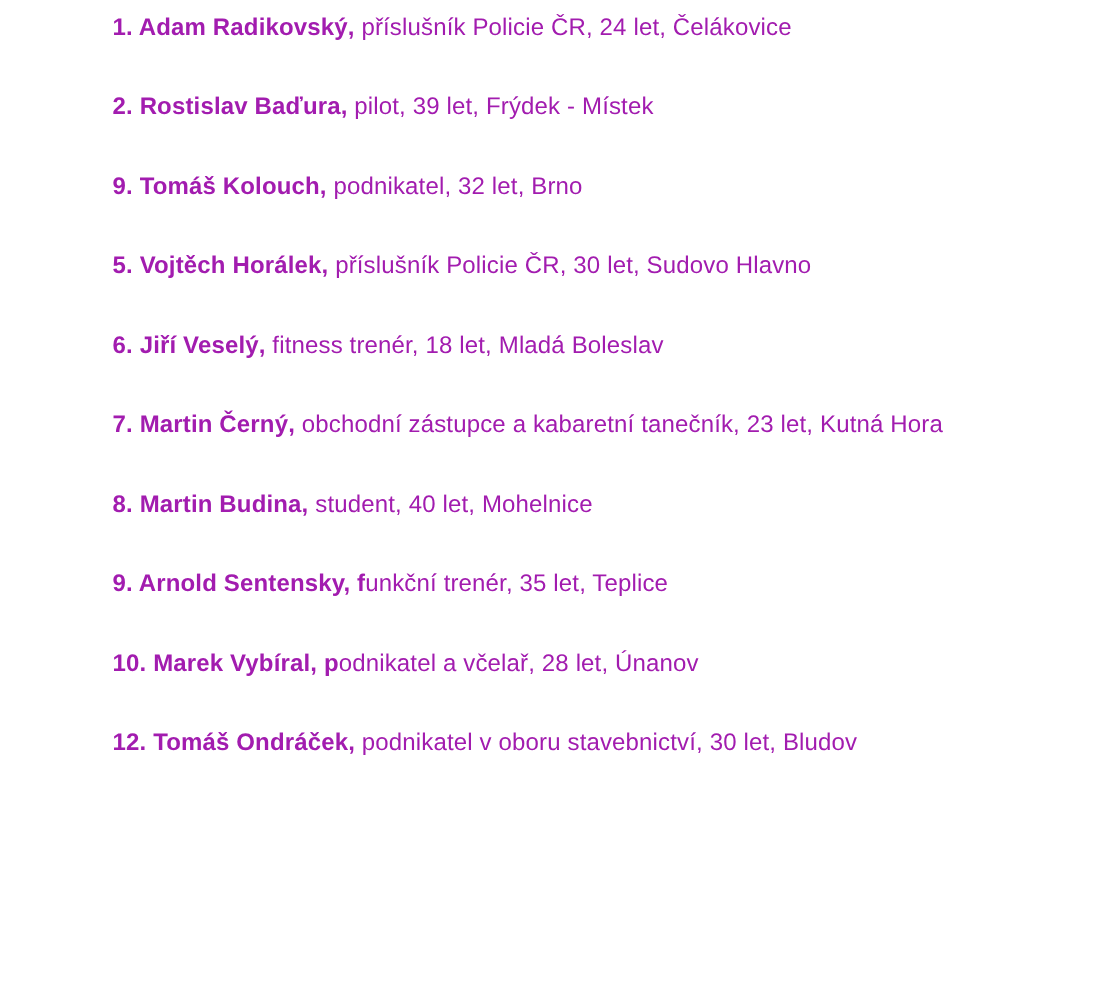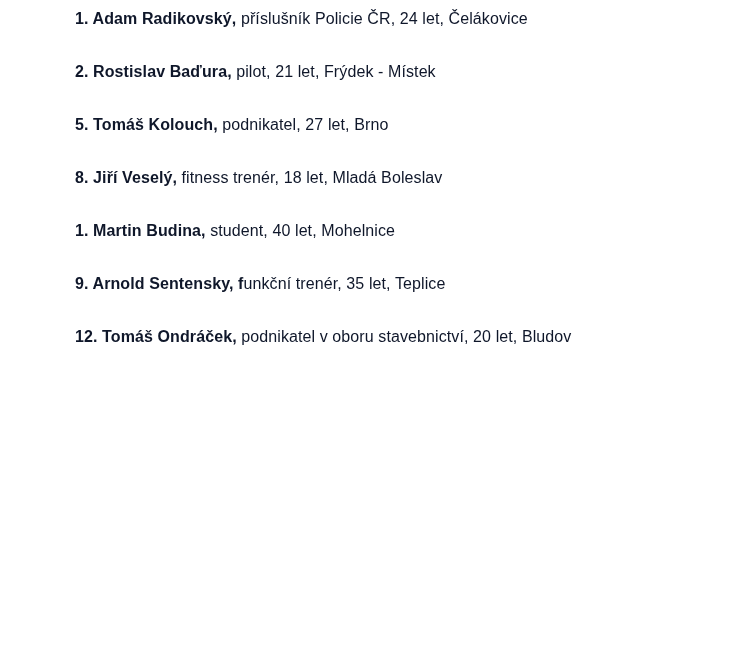--- a/index.html
+++ b/index.html
@@ -15,7 +15,7 @@
     overflow: hidden;
     font-family: "Liberation Sans", sans-serif;
     font-size: 16px;
-    color: #0f172a;
+    color: #a21caf;
   }
   ol.roster {
     list-style: none;

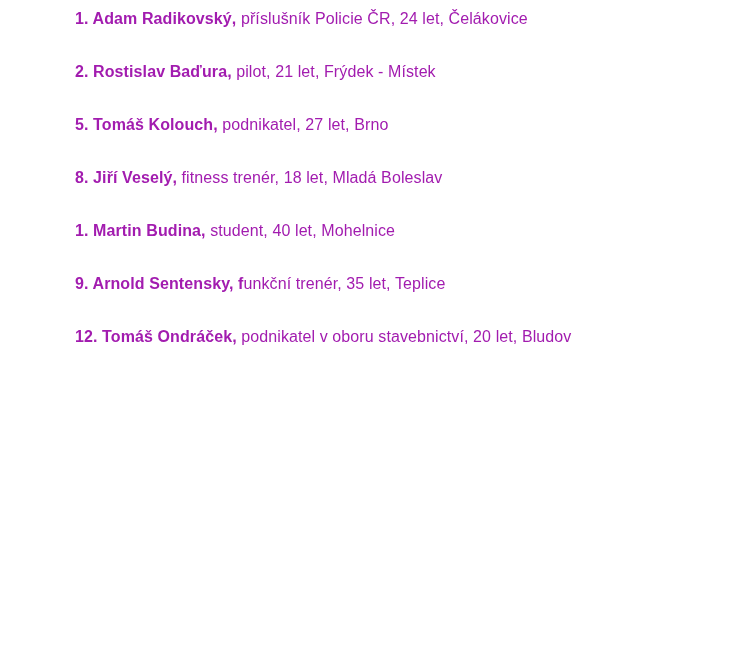--- a/index.html
+++ b/index.html
@@ -41,7 +41,7 @@
 <div class="page">
   <ol class="roster">
       <li class="entry"><span class="bold">1. Adam Radikovský,</span><span> příslušník Policie ČR, 24 let, Čelákovice</span></li>
-      <li class="entry"><span class="bold">2. Rostislav Baďura,</span><span> pilot, 21 let, Frýdek - Místek</span></li>
+      <li class="entry"><span class="bold">2. Rostislav Baďura,</span><span> pilot, 39 let, Frýdek - Místek</span></li>
       <li class="entry"><span class="bold">5. Tomáš Kolouch,</span><span> podnikatel, 27 let, Brno</span></li>
       <li class="entry"><span class="bold">8. Jiří Veselý,</span><span> fitness trenér, 18 let, Mladá Boleslav</span></li>
       <li class="entry"><span class="bold">1. Martin Budina,</span><span> student, 40 let, Mohelnice</span></li>

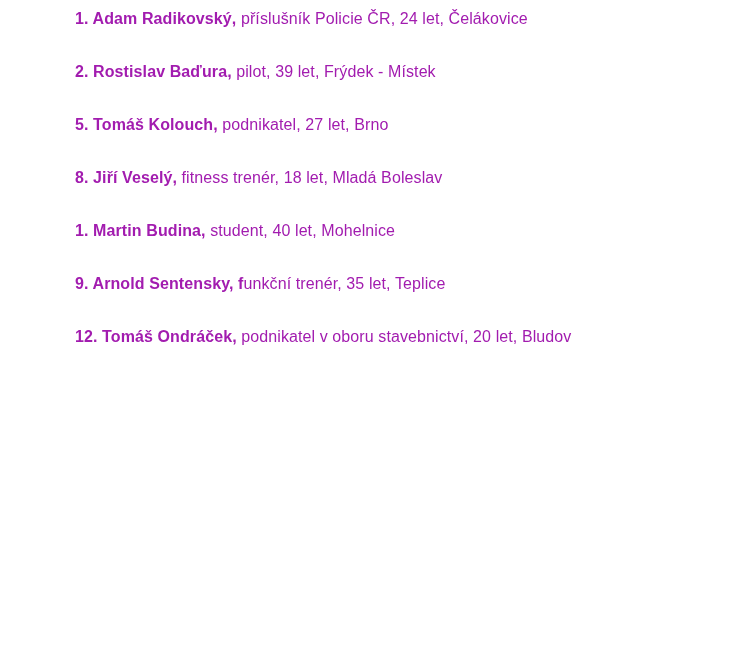--- a/index.html
+++ b/index.html
@@ -42,7 +42,7 @@
   <ol class="roster">
       <li class="entry"><span class="bold">1. Adam Radikovský,</span><span> příslušník Policie ČR, 24 let, Čelákovice</span></li>
       <li class="entry"><span class="bold">2. Rostislav Baďura,</span><span> pilot, 39 let, Frýdek - Místek</span></li>
-      <li class="entry"><span class="bold">5. Tomáš Kolouch,</span><span> podnikatel, 27 let, Brno</span></li>
+      <li class="entry"><span class="bold">9. Tomáš Kolouch,</span><span> podnikatel, 27 let, Brno</span></li>
       <li class="entry"><span class="bold">8. Jiří Veselý,</span><span> fitness trenér, 18 let, Mladá Boleslav</span></li>
       <li class="entry"><span class="bold">1. Martin Budina,</span><span> student, 40 let, Mohelnice</span></li>
       <li class="entry group-gap"><span class="bold">9. Arnold Sentensky, f</span><span>unkční trenér, 35 let, Teplice</span></li>

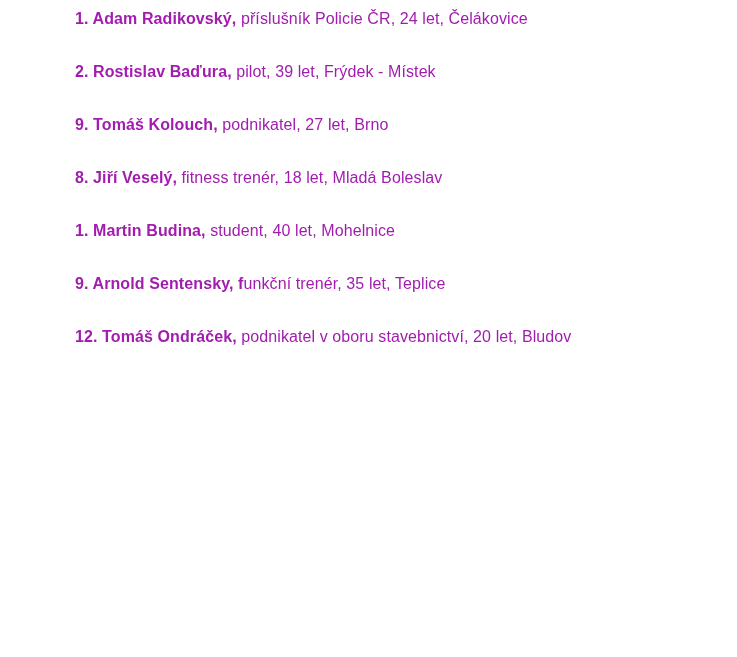--- a/index.html
+++ b/index.html
@@ -42,7 +42,7 @@
   <ol class="roster">
       <li class="entry"><span class="bold">1. Adam Radikovský,</span><span> příslušník Policie ČR, 24 let, Čelákovice</span></li>
       <li class="entry"><span class="bold">2. Rostislav Baďura,</span><span> pilot, 39 let, Frýdek - Místek</span></li>
-      <li class="entry"><span class="bold">9. Tomáš Kolouch,</span><span> podnikatel, 27 let, Brno</span></li>
+      <li class="entry"><span class="bold">9. Tomáš Kolouch,</span><span> podnikatel, 32 let, Brno</span></li>
       <li class="entry"><span class="bold">8. Jiří Veselý,</span><span> fitness trenér, 18 let, Mladá Boleslav</span></li>
       <li class="entry"><span class="bold">1. Martin Budina,</span><span> student, 40 let, Mohelnice</span></li>
       <li class="entry group-gap"><span class="bold">9. Arnold Sentensky, f</span><span>unkční trenér, 35 let, Teplice</span></li>

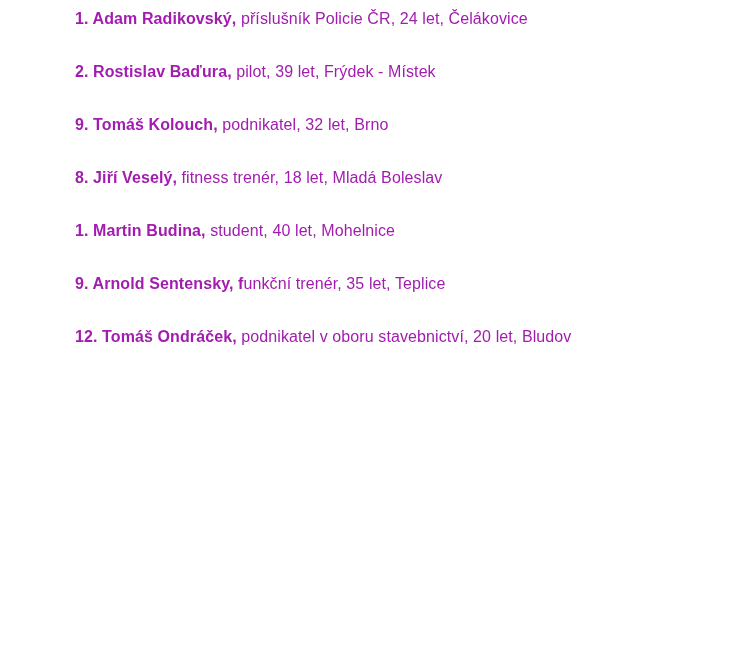--- a/index.html
+++ b/index.html
@@ -43,6 +43,7 @@
       <li class="entry"><span class="bold">1. Adam Radikovský,</span><span> příslušník Policie ČR, 24 let, Čelákovice</span></li>
       <li class="entry"><span class="bold">2. Rostislav Baďura,</span><span> pilot, 39 let, Frýdek - Místek</span></li>
       <li class="entry"><span class="bold">9. Tomáš Kolouch,</span><span> podnikatel, 32 let, Brno</span></li>
+      <li class="entry"><span class="bold">5. Vojtěch Horálek,</span><span> příslušník Policie ČR, 30 let, Sudovo Hlavno</span></li>
       <li class="entry"><span class="bold">8. Jiří Veselý,</span><span> fitness trenér, 18 let, Mladá Boleslav</span></li>
       <li class="entry"><span class="bold">1. Martin Budina,</span><span> student, 40 let, Mohelnice</span></li>
       <li class="entry group-gap"><span class="bold">9. Arnold Sentensky, f</span><span>unkční trenér, 35 let, Teplice</span></li>

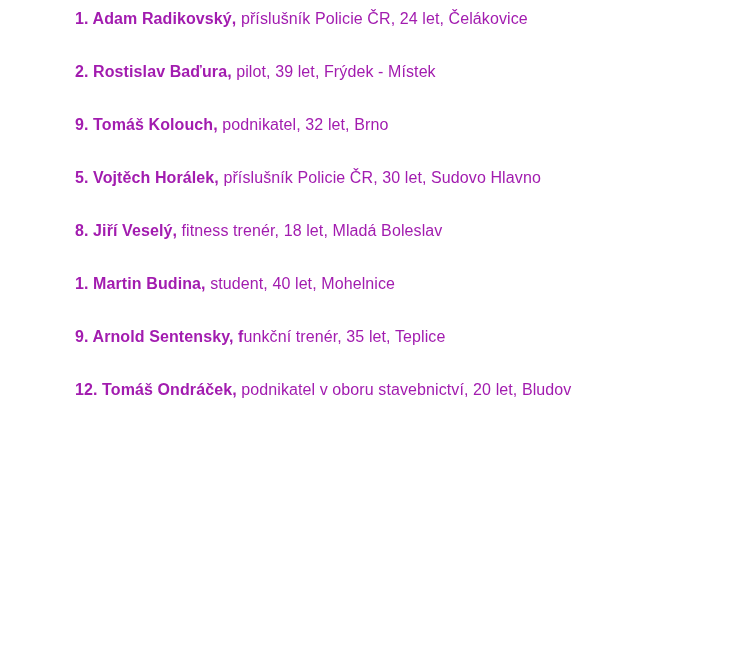--- a/index.html
+++ b/index.html
@@ -44,7 +44,7 @@
       <li class="entry"><span class="bold">2. Rostislav Baďura,</span><span> pilot, 39 let, Frýdek - Místek</span></li>
       <li class="entry"><span class="bold">9. Tomáš Kolouch,</span><span> podnikatel, 32 let, Brno</span></li>
       <li class="entry"><span class="bold">5. Vojtěch Horálek,</span><span> příslušník Policie ČR, 30 let, Sudovo Hlavno</span></li>
-      <li class="entry"><span class="bold">8. Jiří Veselý,</span><span> fitness trenér, 18 let, Mladá Boleslav</span></li>
+      <li class="entry"><span class="bold">6. Jiří Veselý,</span><span> fitness trenér, 18 let, Mladá Boleslav</span></li>
       <li class="entry"><span class="bold">1. Martin Budina,</span><span> student, 40 let, Mohelnice</span></li>
       <li class="entry group-gap"><span class="bold">9. Arnold Sentensky, f</span><span>unkční trenér, 35 let, Teplice</span></li>
       <li class="entry"><span class="bold">12. Tomáš Ondráček,</span><span> podnikatel v oboru stavebnictví, 20 let, Bludov</span></li>

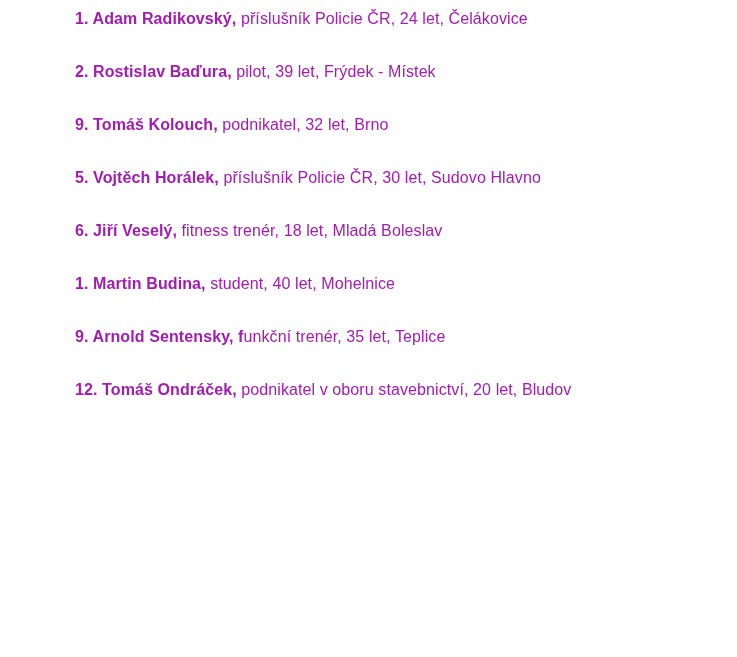--- a/index.html
+++ b/index.html
@@ -45,6 +45,7 @@
       <li class="entry"><span class="bold">9. Tomáš Kolouch,</span><span> podnikatel, 32 let, Brno</span></li>
       <li class="entry"><span class="bold">5. Vojtěch Horálek,</span><span> příslušník Policie ČR, 30 let, Sudovo Hlavno</span></li>
       <li class="entry"><span class="bold">6. Jiří Veselý,</span><span> fitness trenér, 18 let, Mladá Boleslav</span></li>
+      <li class="entry"><span class="bold">7. Martin Černý,</span><span> obchodní zástupce a kabaretní tanečník, 23 let, Kutná Hora</span></li>
       <li class="entry"><span class="bold">1. Martin Budina,</span><span> student, 40 let, Mohelnice</span></li>
       <li class="entry group-gap"><span class="bold">9. Arnold Sentensky, f</span><span>unkční trenér, 35 let, Teplice</span></li>
       <li class="entry"><span class="bold">12. Tomáš Ondráček,</span><span> podnikatel v oboru stavebnictví, 20 let, Bludov</span></li>

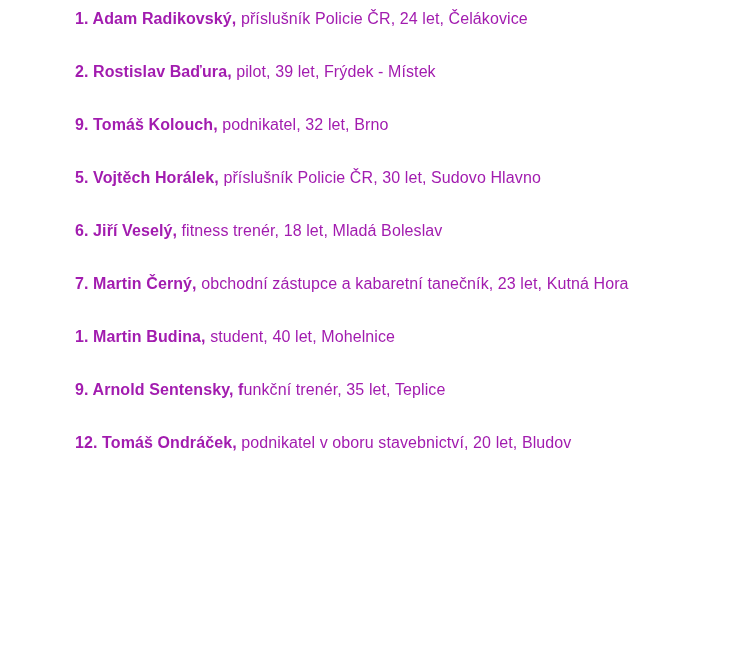--- a/index.html
+++ b/index.html
@@ -46,7 +46,7 @@
       <li class="entry"><span class="bold">5. Vojtěch Horálek,</span><span> příslušník Policie ČR, 30 let, Sudovo Hlavno</span></li>
       <li class="entry"><span class="bold">6. Jiří Veselý,</span><span> fitness trenér, 18 let, Mladá Boleslav</span></li>
       <li class="entry"><span class="bold">7. Martin Černý,</span><span> obchodní zástupce a kabaretní tanečník, 23 let, Kutná Hora</span></li>
-      <li class="entry"><span class="bold">1. Martin Budina,</span><span> student, 40 let, Mohelnice</span></li>
+      <li class="entry"><span class="bold">8. Martin Budina,</span><span> student, 40 let, Mohelnice</span></li>
       <li class="entry group-gap"><span class="bold">9. Arnold Sentensky, f</span><span>unkční trenér, 35 let, Teplice</span></li>
       <li class="entry"><span class="bold">12. Tomáš Ondráček,</span><span> podnikatel v oboru stavebnictví, 20 let, Bludov</span></li>
     </ol>

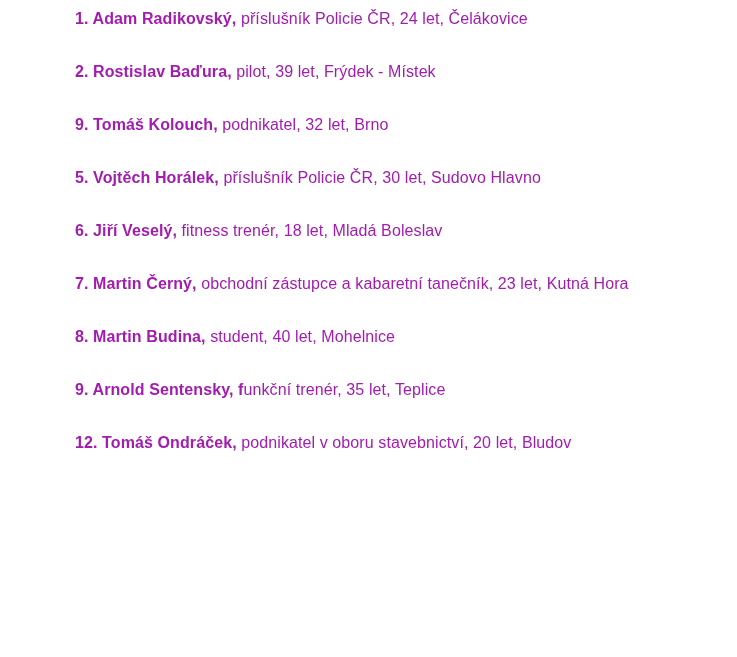--- a/index.html
+++ b/index.html
@@ -48,6 +48,7 @@
       <li class="entry"><span class="bold">7. Martin Černý,</span><span> obchodní zástupce a kabaretní tanečník, 23 let, Kutná Hora</span></li>
       <li class="entry"><span class="bold">8. Martin Budina,</span><span> student, 40 let, Mohelnice</span></li>
       <li class="entry group-gap"><span class="bold">9. Arnold Sentensky, f</span><span>unkční trenér, 35 let, Teplice</span></li>
+      <li class="entry"><span class="bold">10. Marek Vybíral, p</span><span>odnikatel a včelař, 28 let, Únanov</span></li>
       <li class="entry"><span class="bold">12. Tomáš Ondráček,</span><span> podnikatel v oboru stavebnictví, 20 let, Bludov</span></li>
     </ol>
 </div>

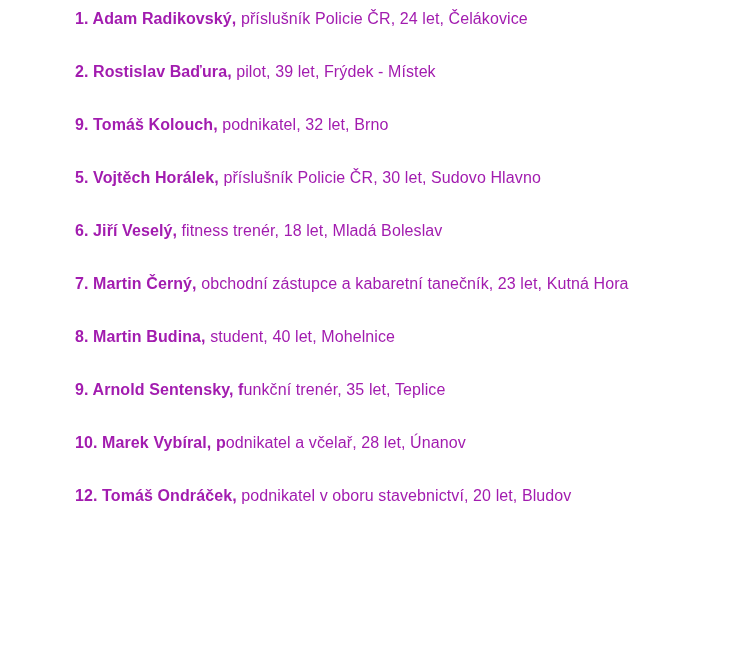--- a/index.html
+++ b/index.html
@@ -49,7 +49,7 @@
       <li class="entry"><span class="bold">8. Martin Budina,</span><span> student, 40 let, Mohelnice</span></li>
       <li class="entry group-gap"><span class="bold">9. Arnold Sentensky, f</span><span>unkční trenér, 35 let, Teplice</span></li>
       <li class="entry"><span class="bold">10. Marek Vybíral, p</span><span>odnikatel a včelař, 28 let, Únanov</span></li>
-      <li class="entry"><span class="bold">12. Tomáš Ondráček,</span><span> podnikatel v oboru stavebnictví, 20 let, Bludov</span></li>
+      <li class="entry"><span class="bold">12. Tomáš Ondráček,</span><span> podnikatel v oboru stavebnictví, 30 let, Bludov</span></li>
     </ol>
 </div>
 

